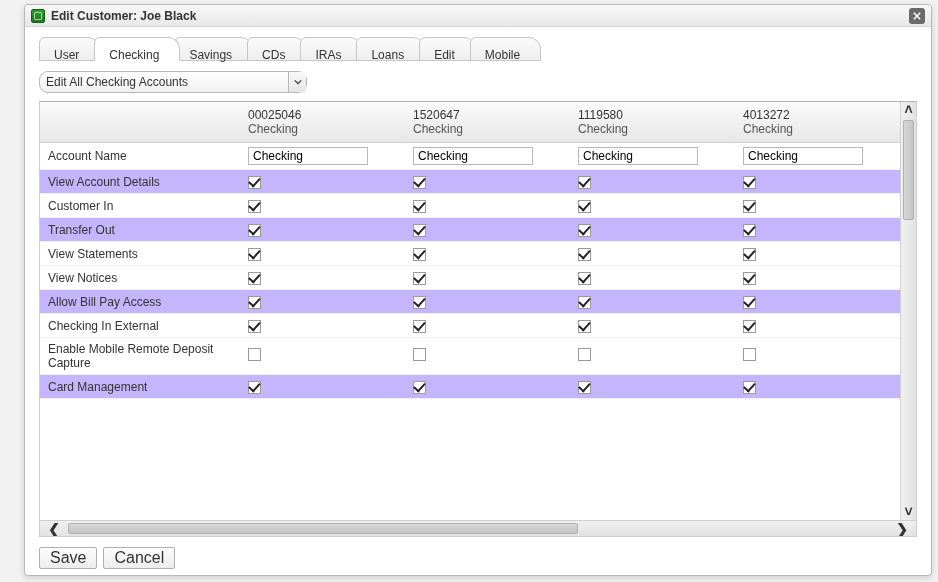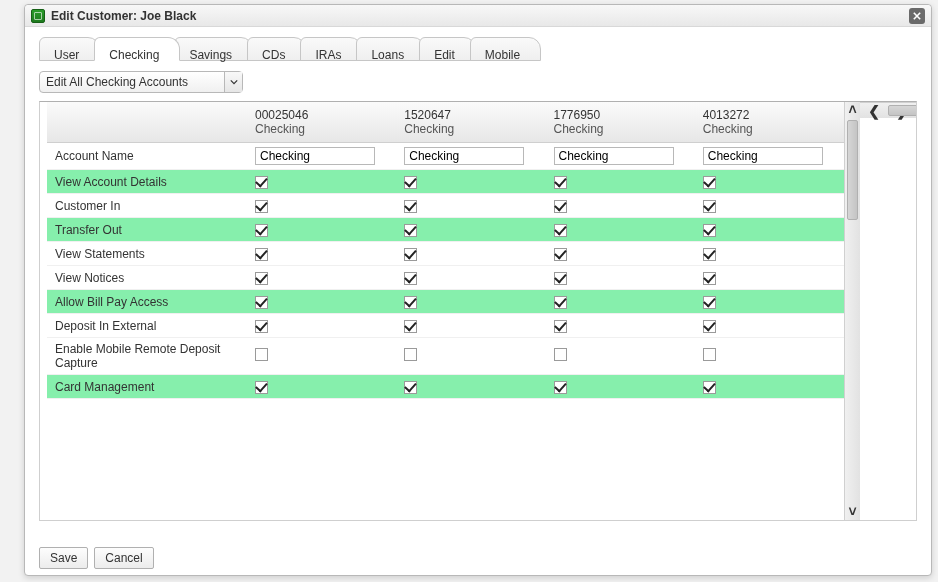--- a/index.html
+++ b/index.html
@@ -78,10 +78,10 @@
   }
   .dropdown-row { margin-bottom:8px; }
   .dropdown {
-    height:22px; width:204px;
+    height:22px; width:268px;
     display:flex;
     border:1px solid #b8b8b8;
-    border-radius:4px;
+    border-radius:9px;
     background:linear-gradient(#ffffff,#f0f0f0);
   }
   .dropdown .dd-text {

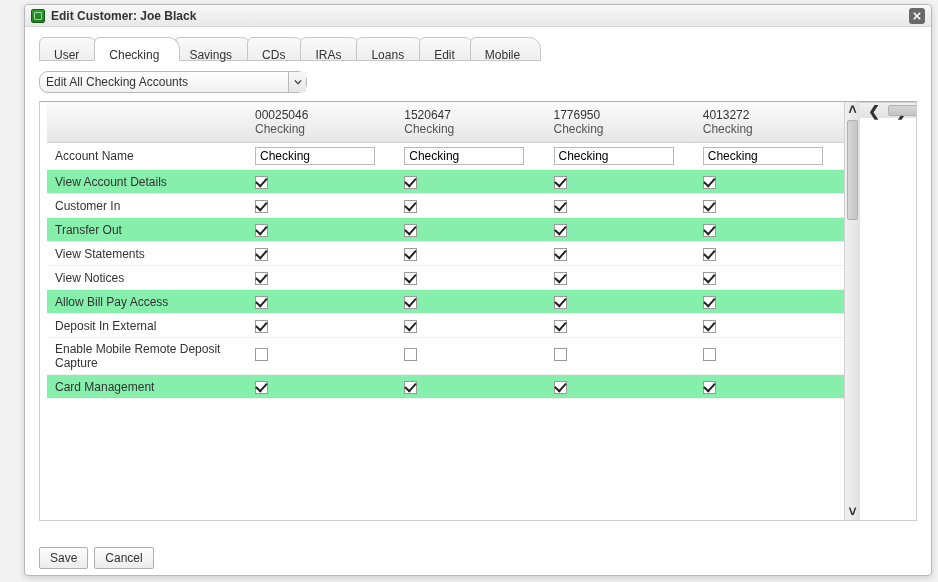--- a/index.html
+++ b/index.html
@@ -98,10 +98,9 @@
     flex:1;
     border:1px solid #cfcfcf;
     border-top:1px solid #b0b0b0;
-    display:flex; flex-direction:row;
+    display:flex; flex-direction:column;
     overflow:hidden;
-    margin-bottom:26px;
-    padding-left:7px;
+    margin-bottom:10px;
   }
   .grid-inner { flex:1; display:flex; overflow:hidden; }
   .grid-table { flex:1; overflow:hidden; position:relative; }

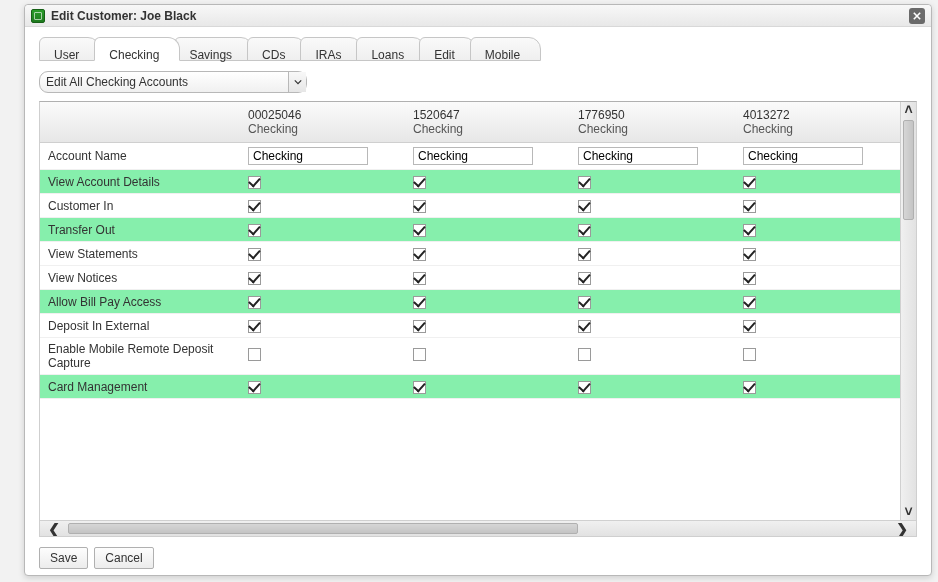--- a/index.html
+++ b/index.html
@@ -267,7 +267,7 @@
                     <span class="acct-type">Checking</span>
                   </th>
                   <th>
-                    <span class="acct-num">1776950</span>
+                    <span class="acct-num">1119580</span>
                     <span class="acct-type">Checking</span>
                   </th>
                   <th>

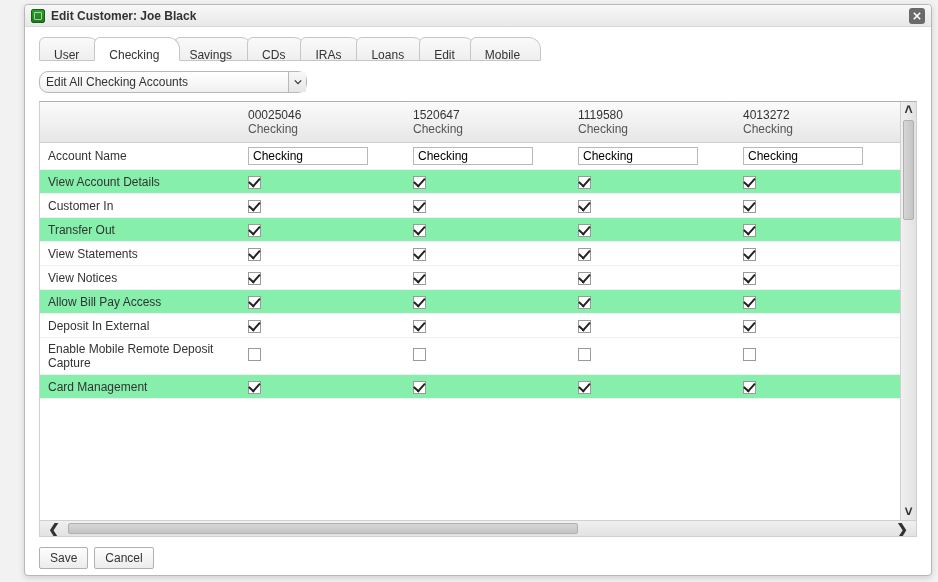--- a/index.html
+++ b/index.html
@@ -124,7 +124,7 @@
     font-size:12px;
     border-bottom:1px solid #f0f0f0;
   }
-  tbody tr.alt td { background:#86efac; }
+  tbody tr.alt td { background:#c4b5fd; }
   tbody td:first-child { width:200px; }
   .acct-text-input {
     width:120px; height:18px;

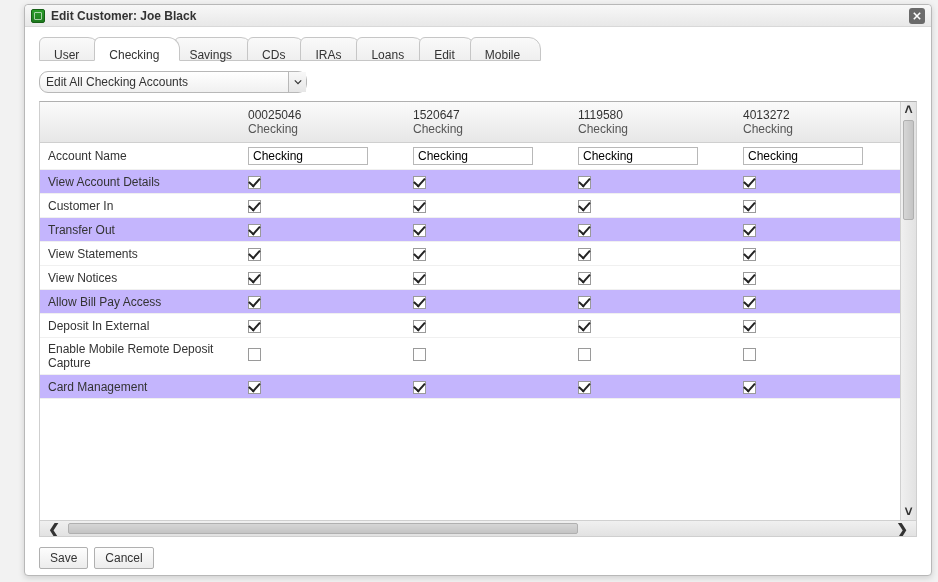--- a/index.html
+++ b/index.html
@@ -327,7 +327,7 @@
                   <td><span class="chk checked"></span></td>
                 </tr>
                 <tr>
-                  <td>Deposit In External</td>
+                  <td>Checking In External</td>
                   <td><span class="chk checked"></span></td>
                   <td><span class="chk checked"></span></td>
                   <td><span class="chk checked"></span></td>

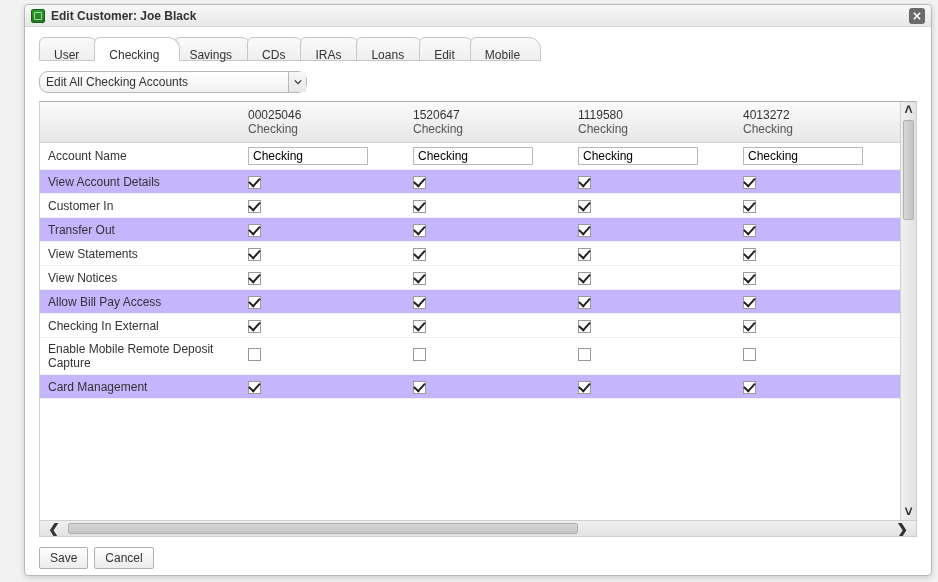--- a/index.html
+++ b/index.html
@@ -191,7 +191,7 @@
     border:1px solid #b0b0b0;
     background:linear-gradient(#fdfdfd,#ececec);
     border-radius:2px;
-    font-size:12px;
+    font-size:16px;
     cursor:pointer;
     display:flex; align-items:center;
   }

